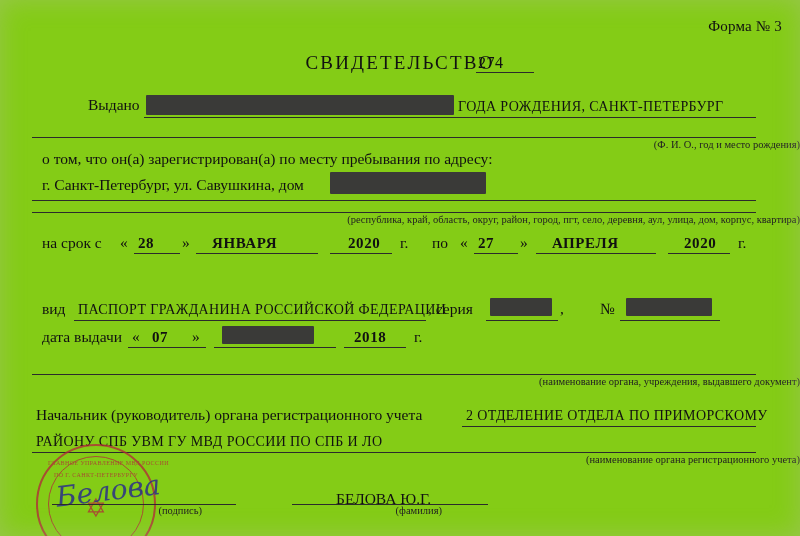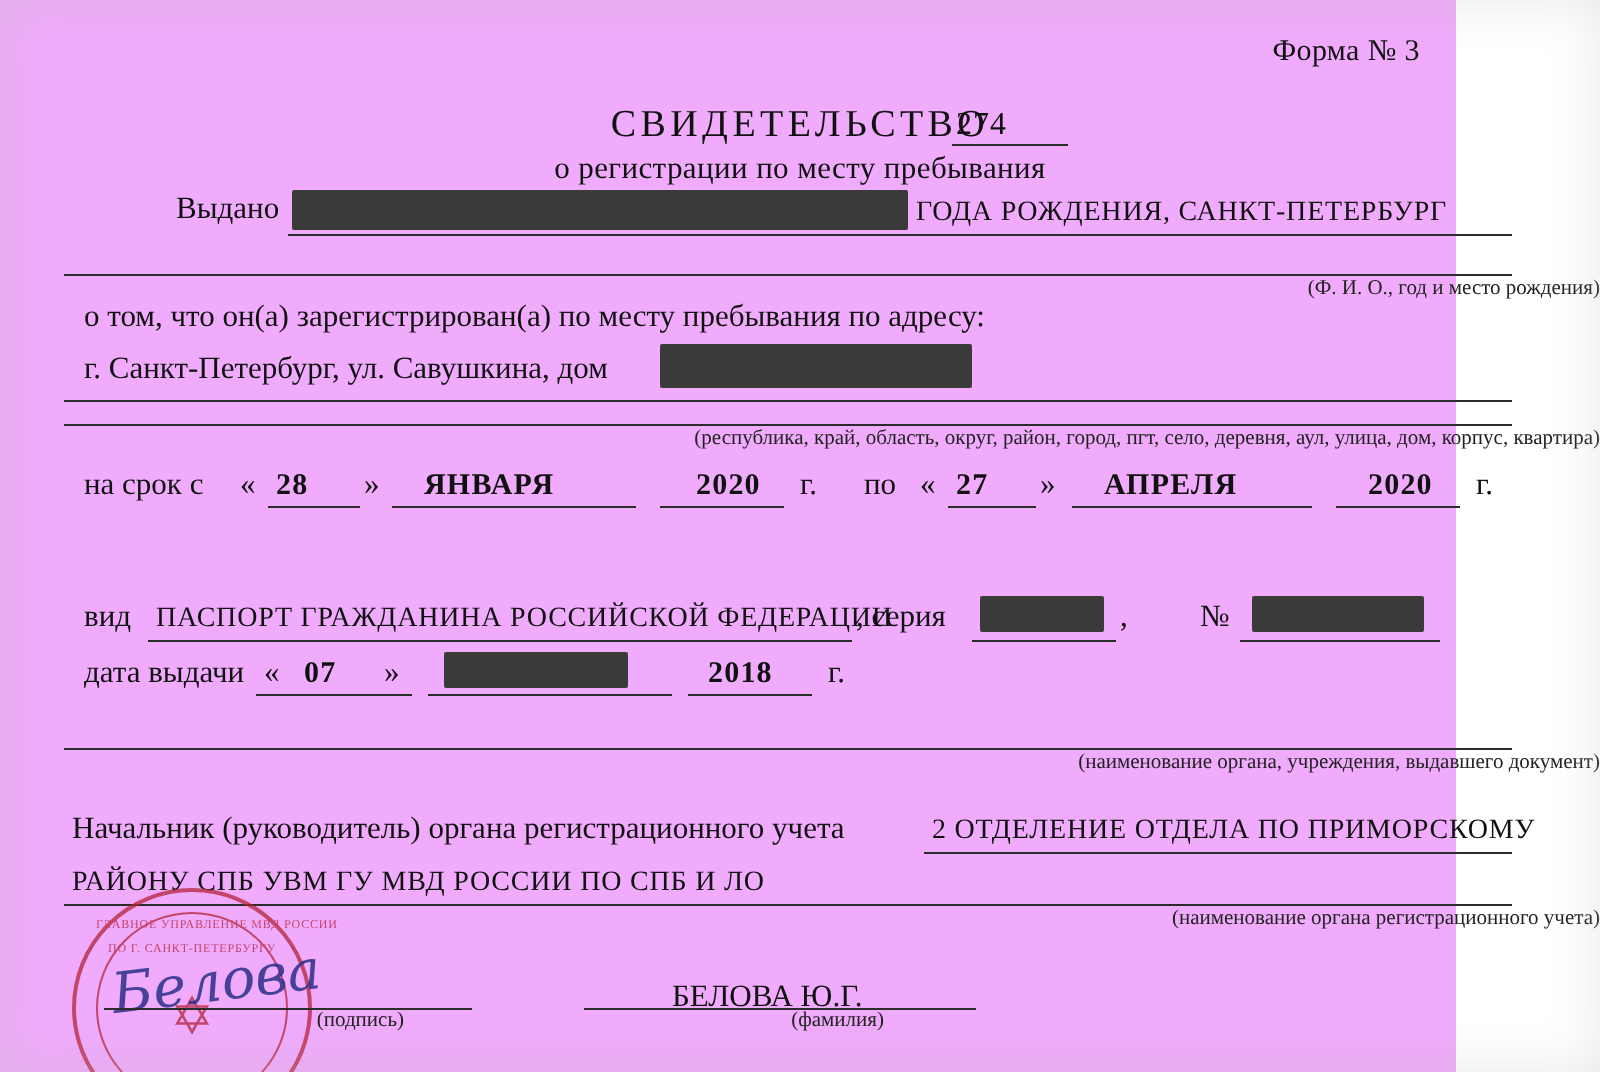--- a/index.html
+++ b/index.html
@@ -16,9 +16,9 @@
   }
   .page {
     position: relative;
-    width: 728px;
+    width: 800px;
     height: 536px;
-    background: #f0abfc;
+    background: #84cc16;
   }
   .form-no {
     position: absolute;

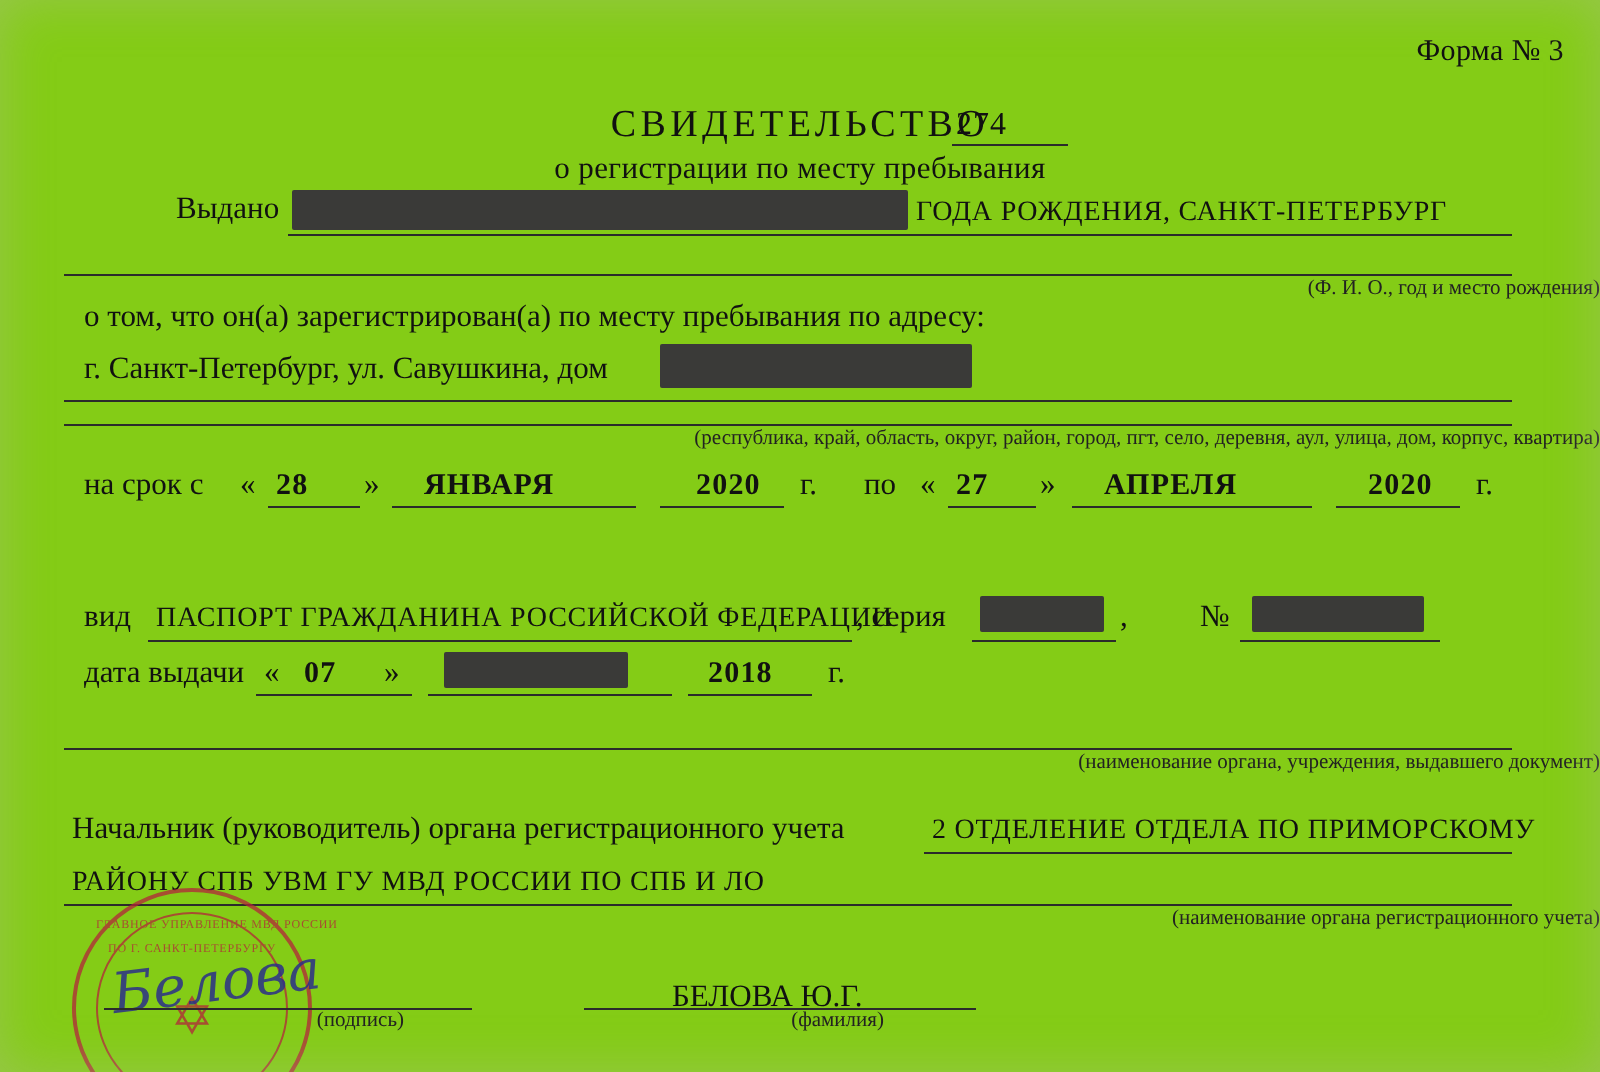--- a/index.html
+++ b/index.html
@@ -165,7 +165,6 @@
   <div class="title">СВИДЕТЕЛЬСТВО</div>
   <div class="title-num">274</div>
   <div class="rule" style="left:476px; top:72px; width:58px;"></div>
-  <div class="subtitle">о регистрации по месту пребывания</div>
 
   <div class="lbl" style="left:88px; top:96px;">Выдано</div>
   <div class="redact" style="left:146px; top:95px; width:308px; height:20px;"></div>

